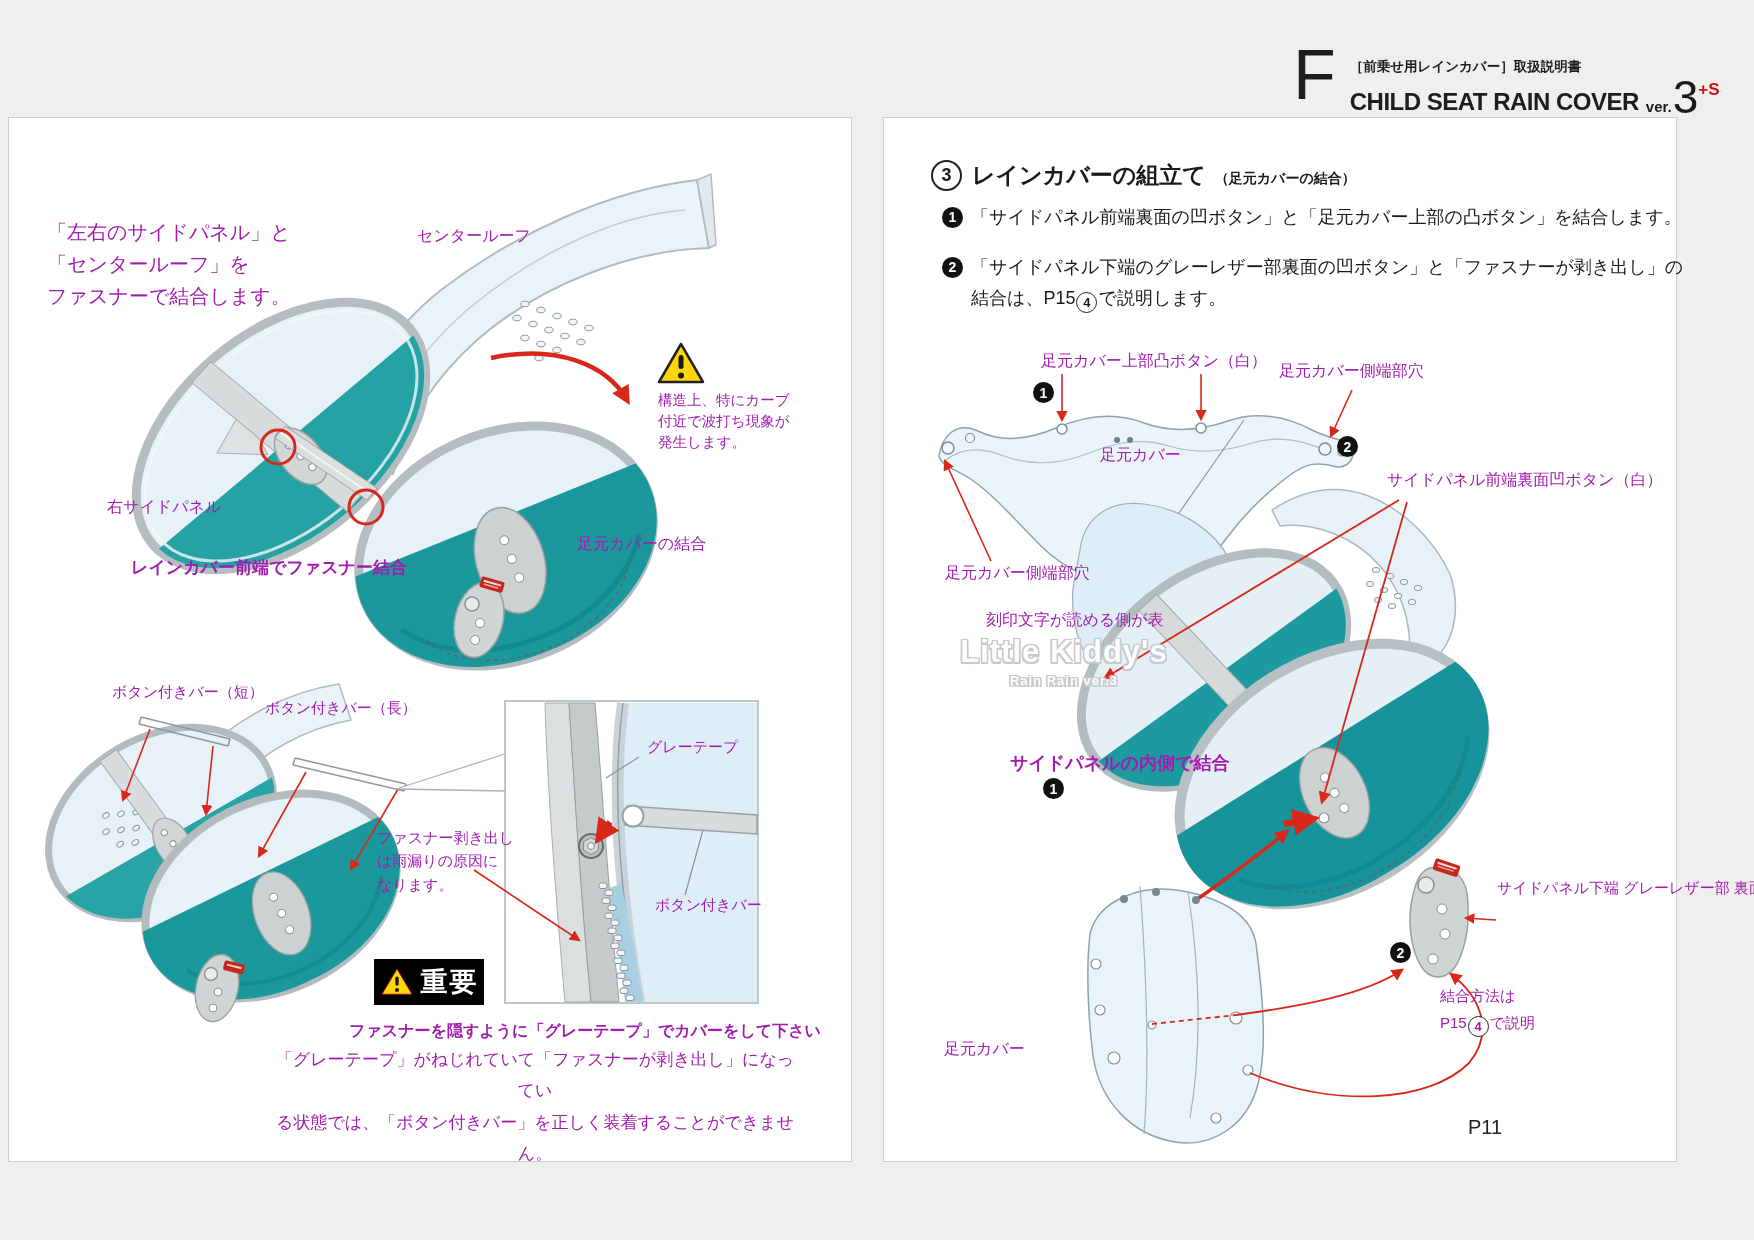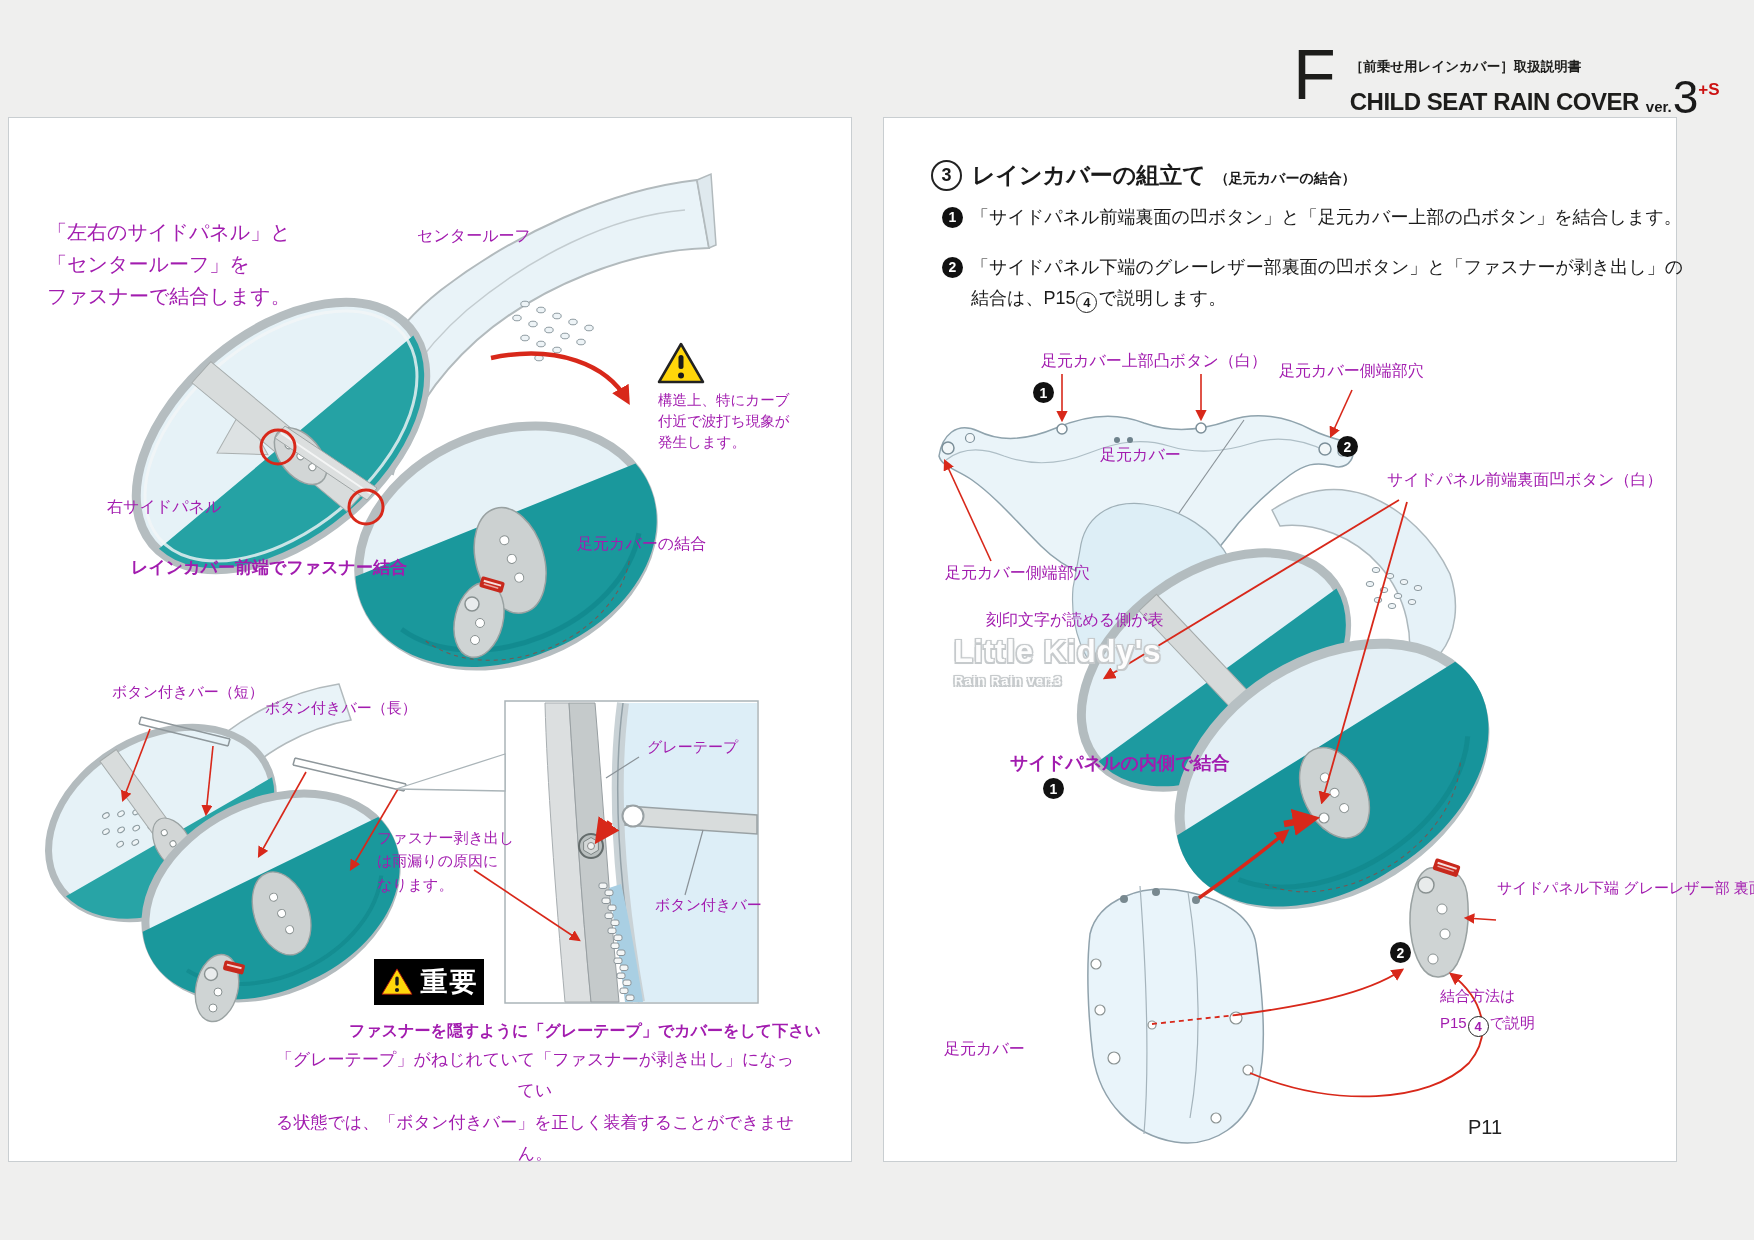--- a/index.html
+++ b/index.html
@@ -38,7 +38,7 @@
        display:flex;align-items:center;justify-content:center;gap:7px;}
   .imp span{color:#fff;font-size:27px;font-weight:bold;letter-spacing:2px;}
   
-  .wm{position:absolute;left:70px;top:516px;width:220px;text-align:left;font-weight:bold;
+  .wm{position:absolute;left:70px;top:516px;width:220px;text-align:center;font-weight:bold;
       color:#fdfdfd;letter-spacing:1px;
       text-shadow:-1.5px -1.5px 0 #c6cacc,1.5px -1.5px 0 #c6cacc,-1.5px 1.5px 0 #c6cacc,
                   1.5px 1.5px 0 #c6cacc,0 0 3px #c6cacc;}

